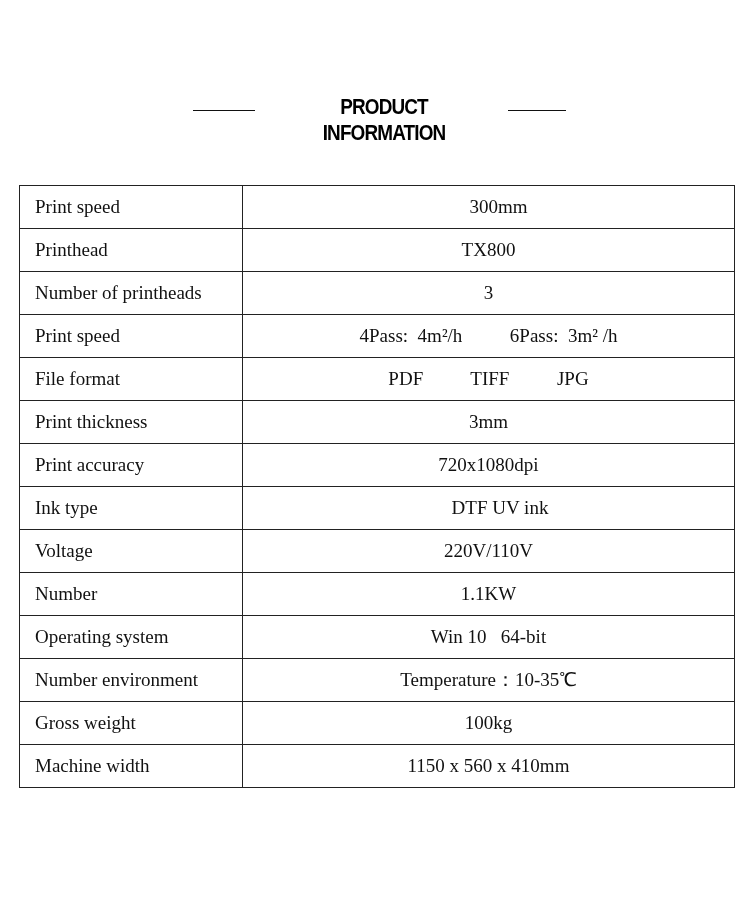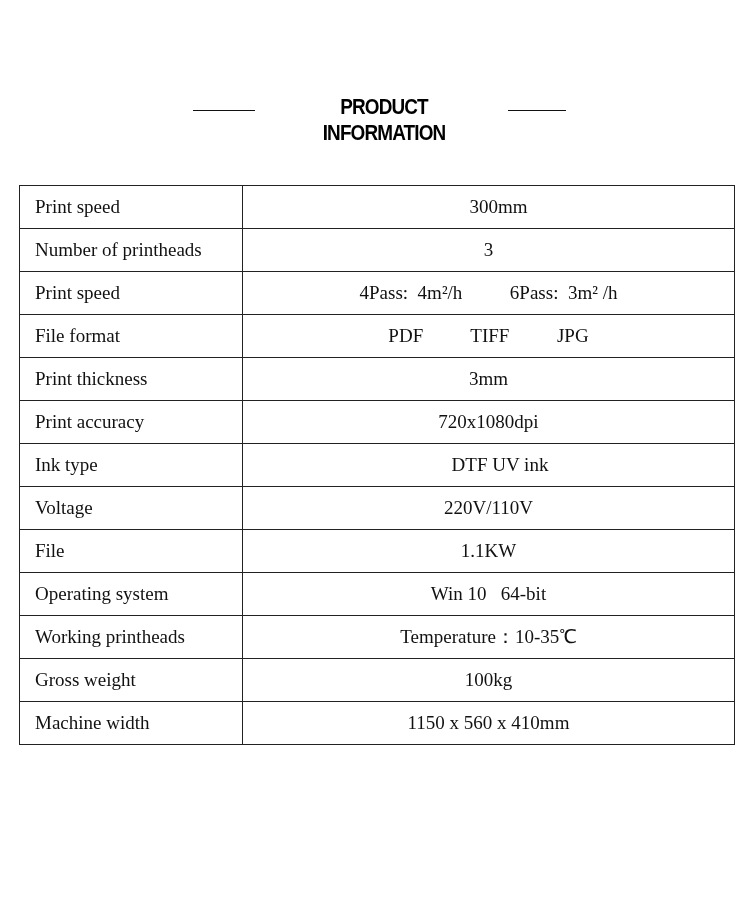--- a/index.html
+++ b/index.html
@@ -28,6 +28,10 @@
       <tr>
         <td class="k">Print speed</td>
         <td class="v" style="white-space: pre; padding-left: 20px;">300mm</td>
+      </tr>
+      <tr>
+        <td class="k">Printhead</td>
+        <td class="v" style="white-space: pre;">TX800</td>
       </tr>
       <tr>
         <td class="k">Number of printheads</td>

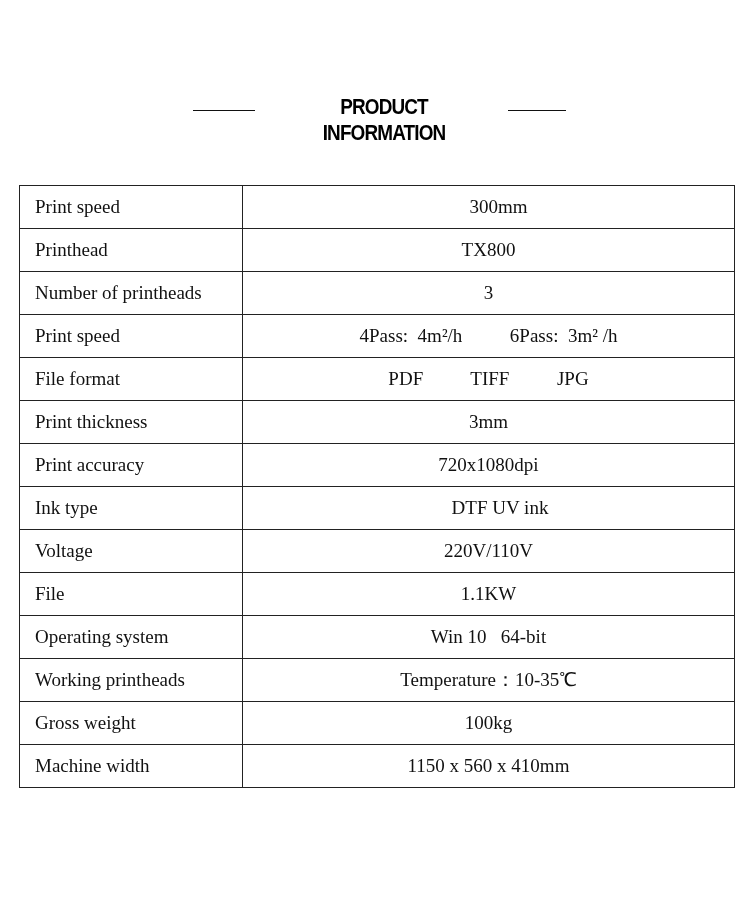--- a/index.html
+++ b/index.html
@@ -62,7 +62,7 @@
         <td class="v" style="white-space: pre;">220V/110V</td>
       </tr>
       <tr>
-        <td class="k">File</td>
+        <td class="k">Number</td>
         <td class="v" style="white-space: pre;">1.1KW</td>
       </tr>
       <tr>

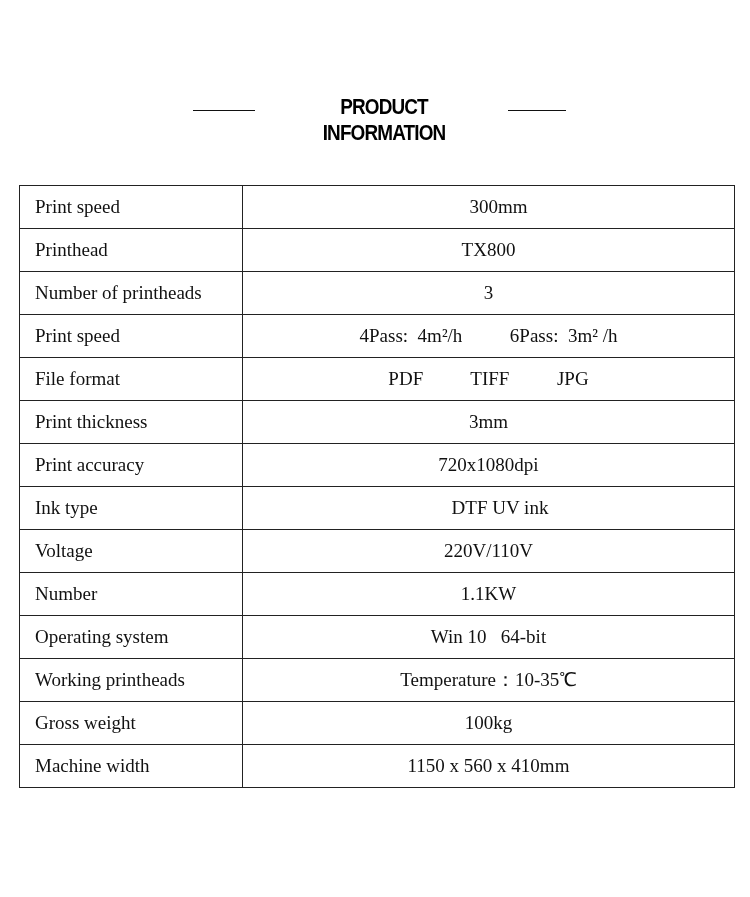--- a/index.html
+++ b/index.html
@@ -70,7 +70,7 @@
         <td class="v" style="white-space: pre;">Win 10   64-bit</td>
       </tr>
       <tr>
-        <td class="k">Working printheads</td>
+        <td class="k">Number environment</td>
         <td class="v" style="white-space: pre;">Temperature：10-35℃</td>
       </tr>
       <tr>

